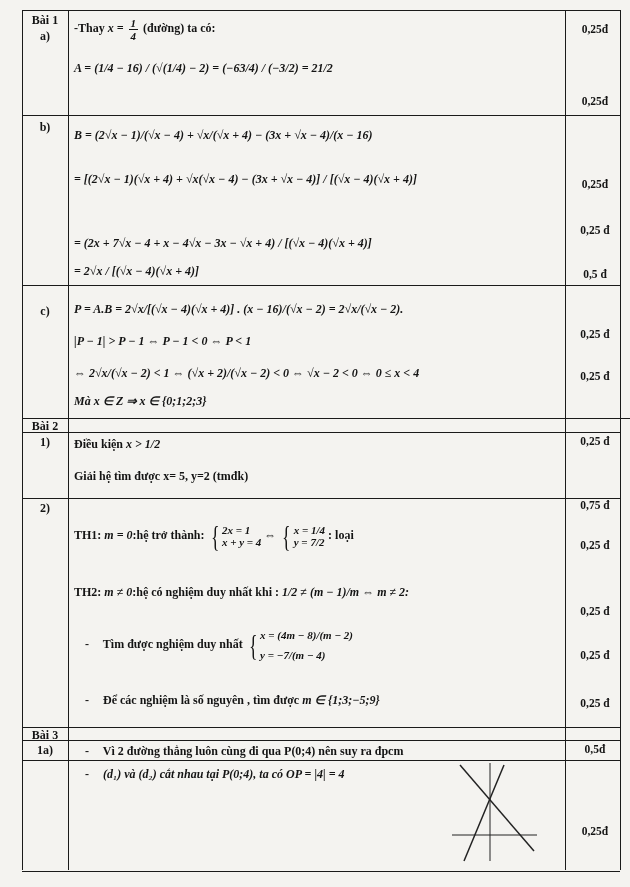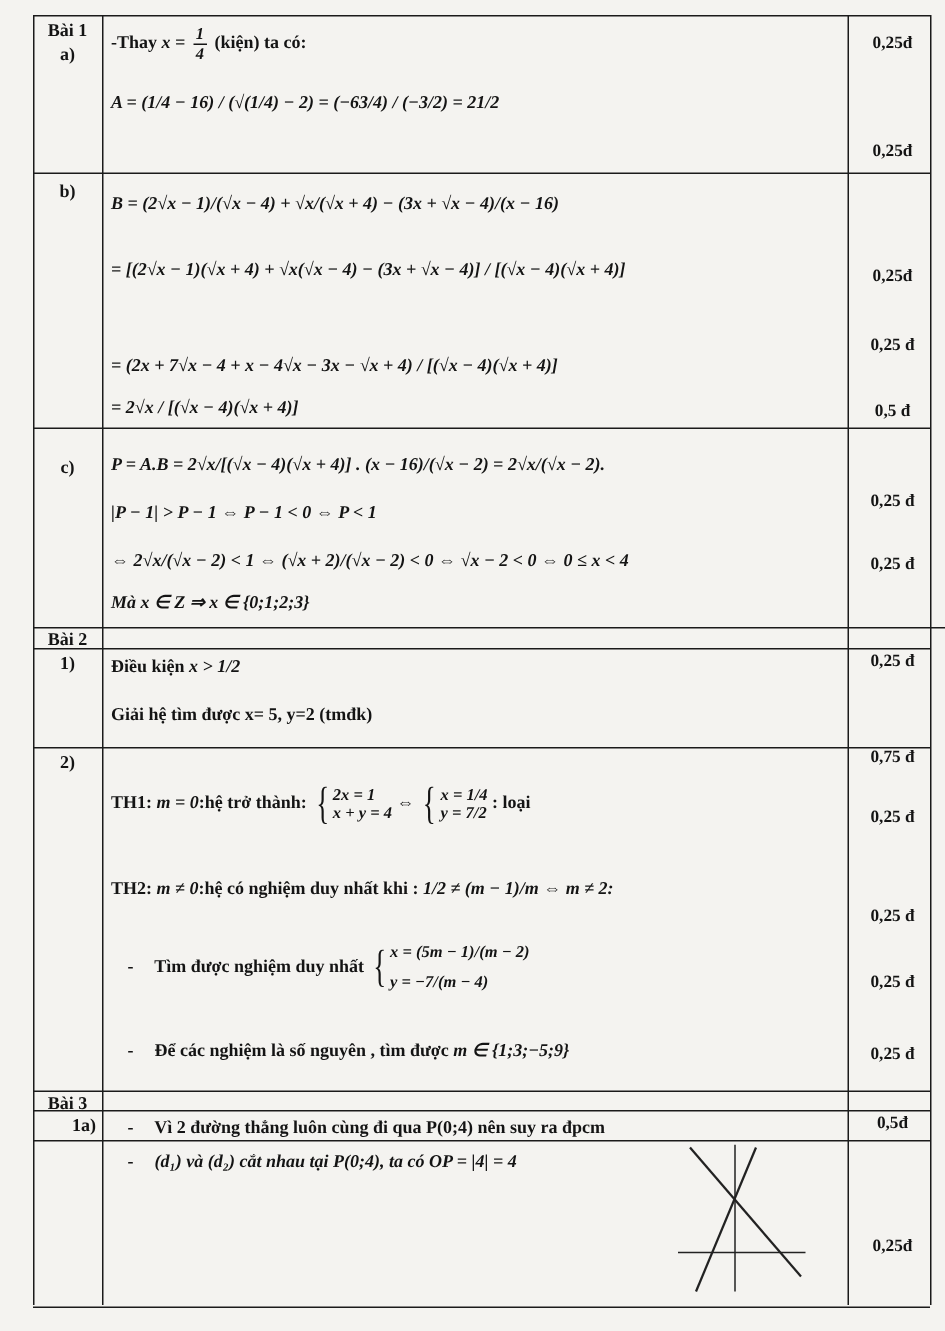--- a/index.html
+++ b/index.html
@@ -37,7 +37,7 @@
             <span class="n">1</span>
             <span class="d">4</span>
           </span></span>
-      <span>(kiện) ta có:</span>
+      <span>(đường) ta có:</span>
     </div>
     <div class="mid math" style="top:50px;">A = (1/4 − 16) / (√(1/4) − 2) = (−63/4) / (−3/2) = 21/2</div>
     <div class="score" style="top:12px;">0,25đ</div>

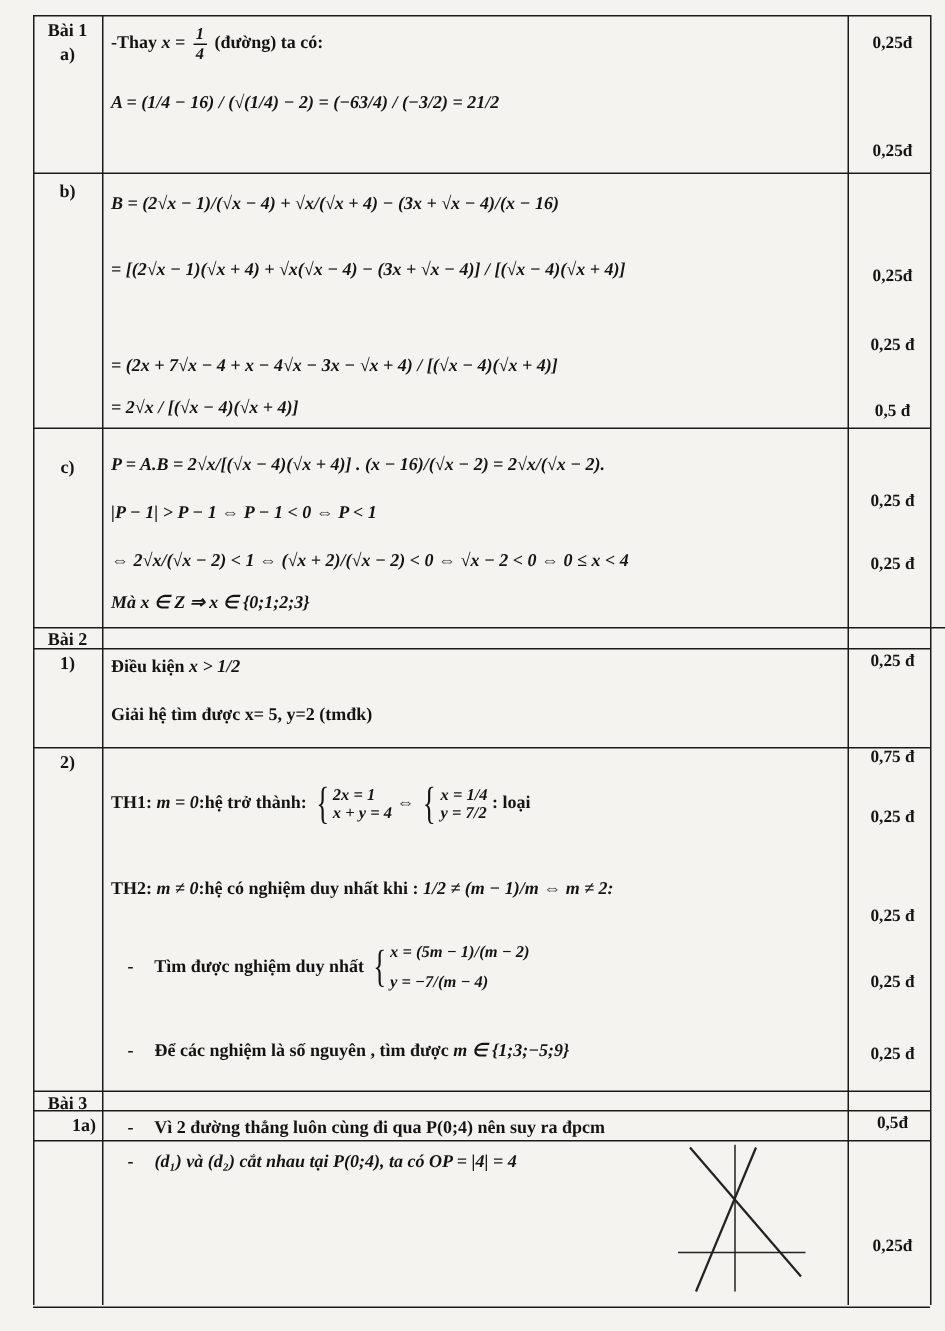--- a/index.html
+++ b/index.html
@@ -105,7 +105,7 @@
       <span class="bullet">-</span>
       <span>Tìm được nghiệm duy nhất</span>
       <span class="brace">{</span><span class="sys math">
-          <span>x = (5m − 1)/(m − 2)</span>
+          <span>x = (4m − 8)/(m − 2)</span>
           <span style="margin-top:8px">y = −7/(m − 4)</span>
         </span>
     </div>

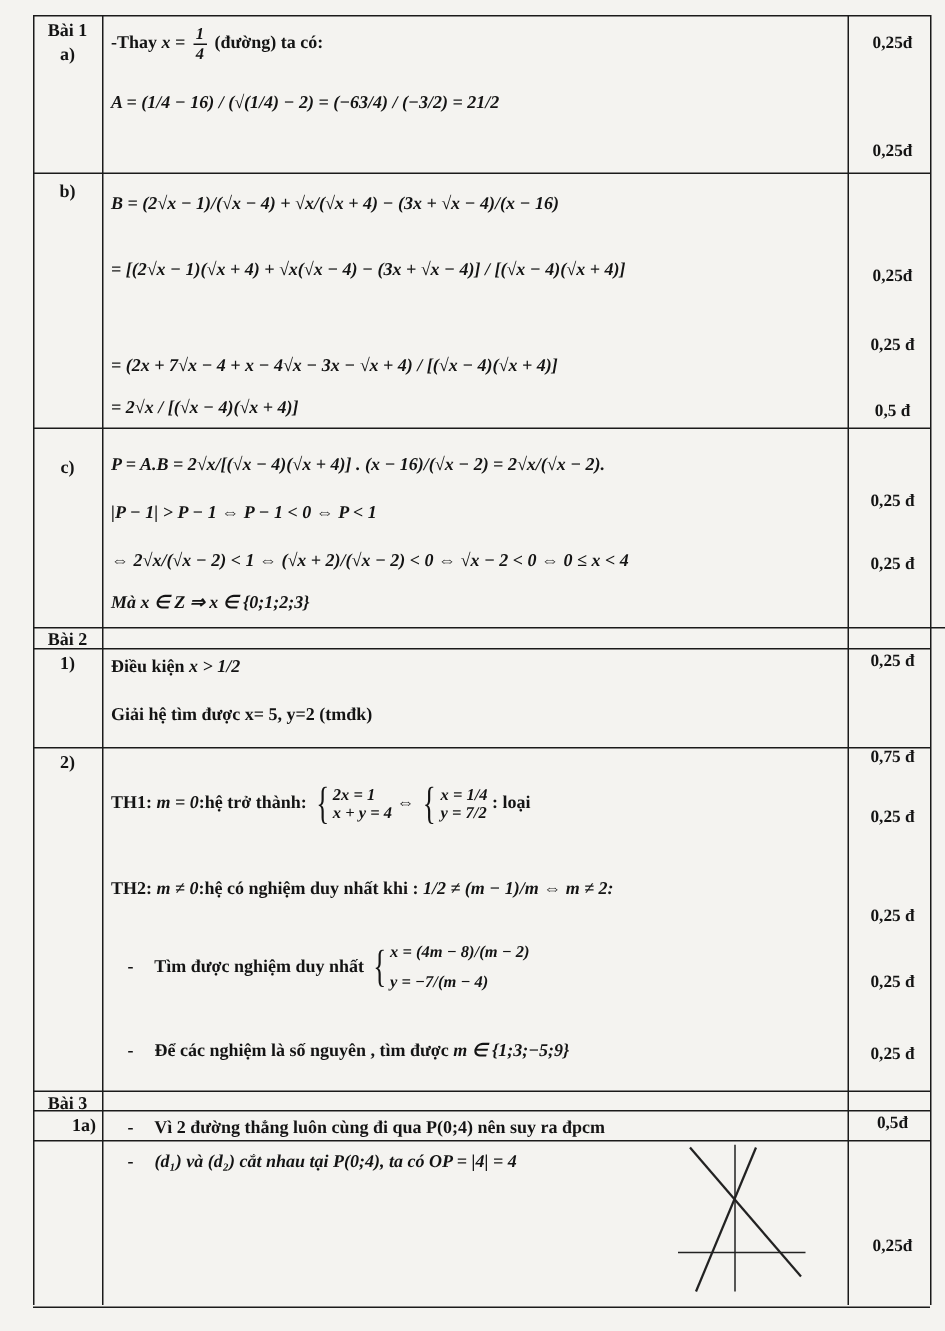--- a/index.html
+++ b/index.html
@@ -125,7 +125,7 @@
   </div>
 
   <div class="row" style="top:730px;height:20px;">
-    <div class="lbl" style="top:2px;text-align:right;">1a)</div>
+    <div class="lbl" style="top:2px;text-align:center;">1a)</div>
     <div class="mid" style="top:3px;">
       <span class="bullet">-</span>
       <span>Vì 2 đường thẳng luôn cùng đi qua P(0;4) nên suy ra đpcm</span>

